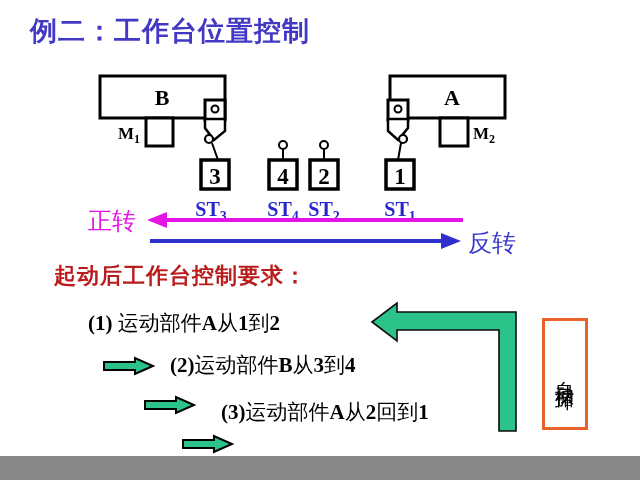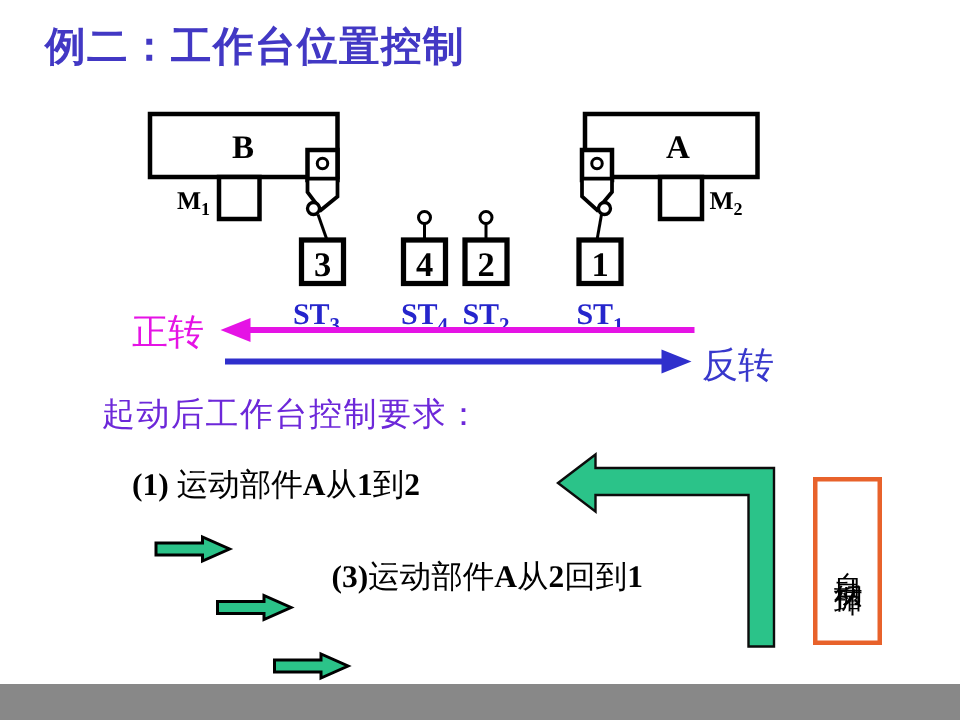--- a/index.html
+++ b/index.html
@@ -15,8 +15,8 @@
   svg.diagram{left:0;top:0;width:640px;height:480px;}
   svg.diagram text{font-family:"Liberation Serif","DejaVu Serif",serif;}
   .req-heading{
-    left:54px;top:261px;font-size:22px;font-weight:normal;color:#6d28d9;
-    letter-spacing:1px;white-space:nowrap;margin-left:14px;
+    left:54px;top:261px;font-size:22px;font-weight:bold;color:#b91c1c;
+    letter-spacing:1px;white-space:nowrap;
   }
   .req-item{font-size:21px;color:#000;white-space:nowrap;}
   .req-item-1{left:88px;top:309px;text-align:right;}

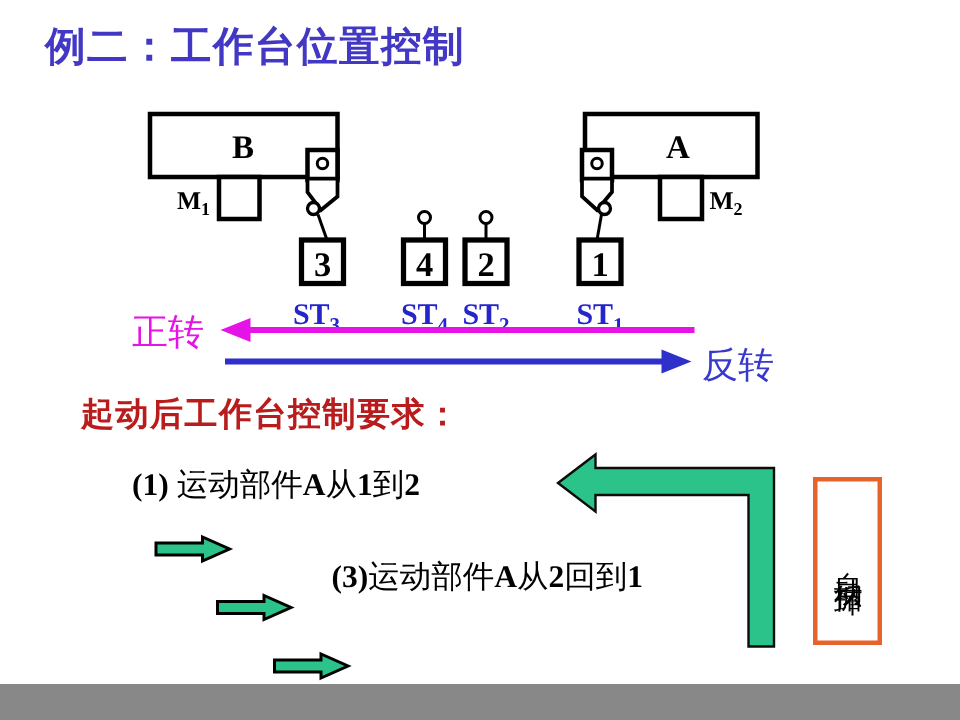--- a/index.html
+++ b/index.html
@@ -107,6 +107,7 @@
   <svg class="abs step-arrow step-arrow-2" viewBox="0 0 54 20">
     <polygon points="2,6 33,6 33,2 51,10 33,18 33,14 2,14" fill="#2BC389" stroke="#000" stroke-width="2"></polygon>
   </svg>
+  <div class="abs req-item req-item-2"><span style="font-weight: bold;">(2)</span><span>运动部件</span><span style="font-weight: bold;">B</span><span>从</span><span style="font-weight: bold;">3</span><span>到</span><span style="font-weight: bold;">4</span></div>
 
   <svg class="abs step-arrow step-arrow-3" viewBox="0 0 54 20">
     <polygon points="2,6 33,6 33,2 51,10 33,18 33,14 2,14" fill="#2BC389" stroke="#000" stroke-width="2"></polygon>

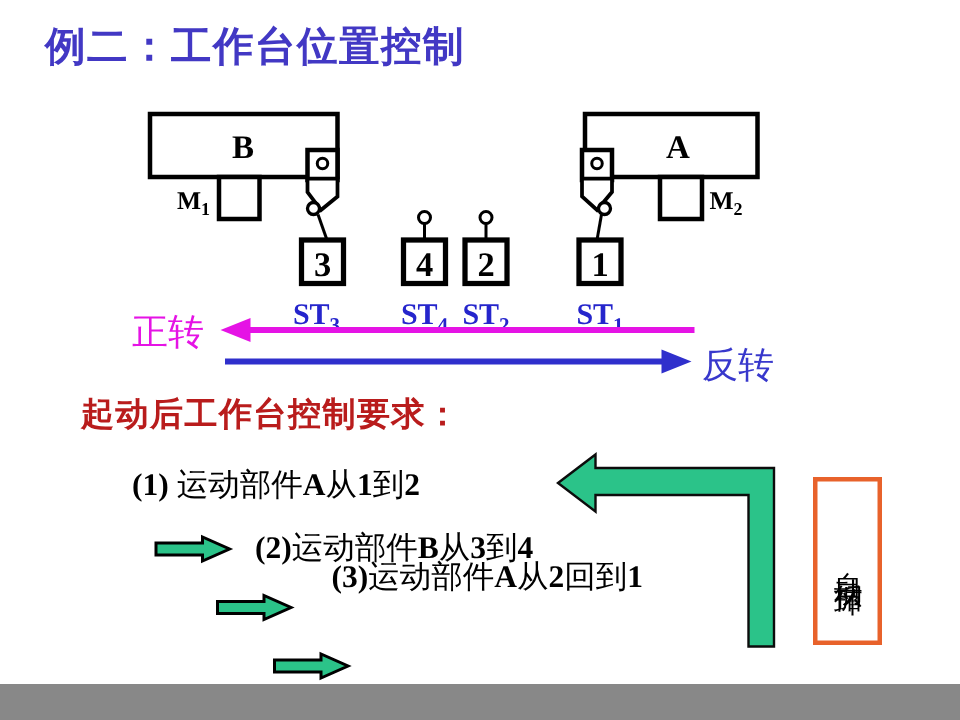--- a/index.html
+++ b/index.html
@@ -21,7 +21,7 @@
   .req-item{font-size:21px;color:#000;white-space:nowrap;}
   .req-item-1{left:88px;top:309px;text-align:right;}
   .req-item-2{left:170px;top:351px;}
-  .req-item-3{left:221px;top:370px;}
+  .req-item-3{left:221px;top:398px;}
   .req-item-4{left:258px;top:429px;}
   .step-arrow{width:54px;height:20px;}
   .step-arrow-2{left:102px;top:356px;}

